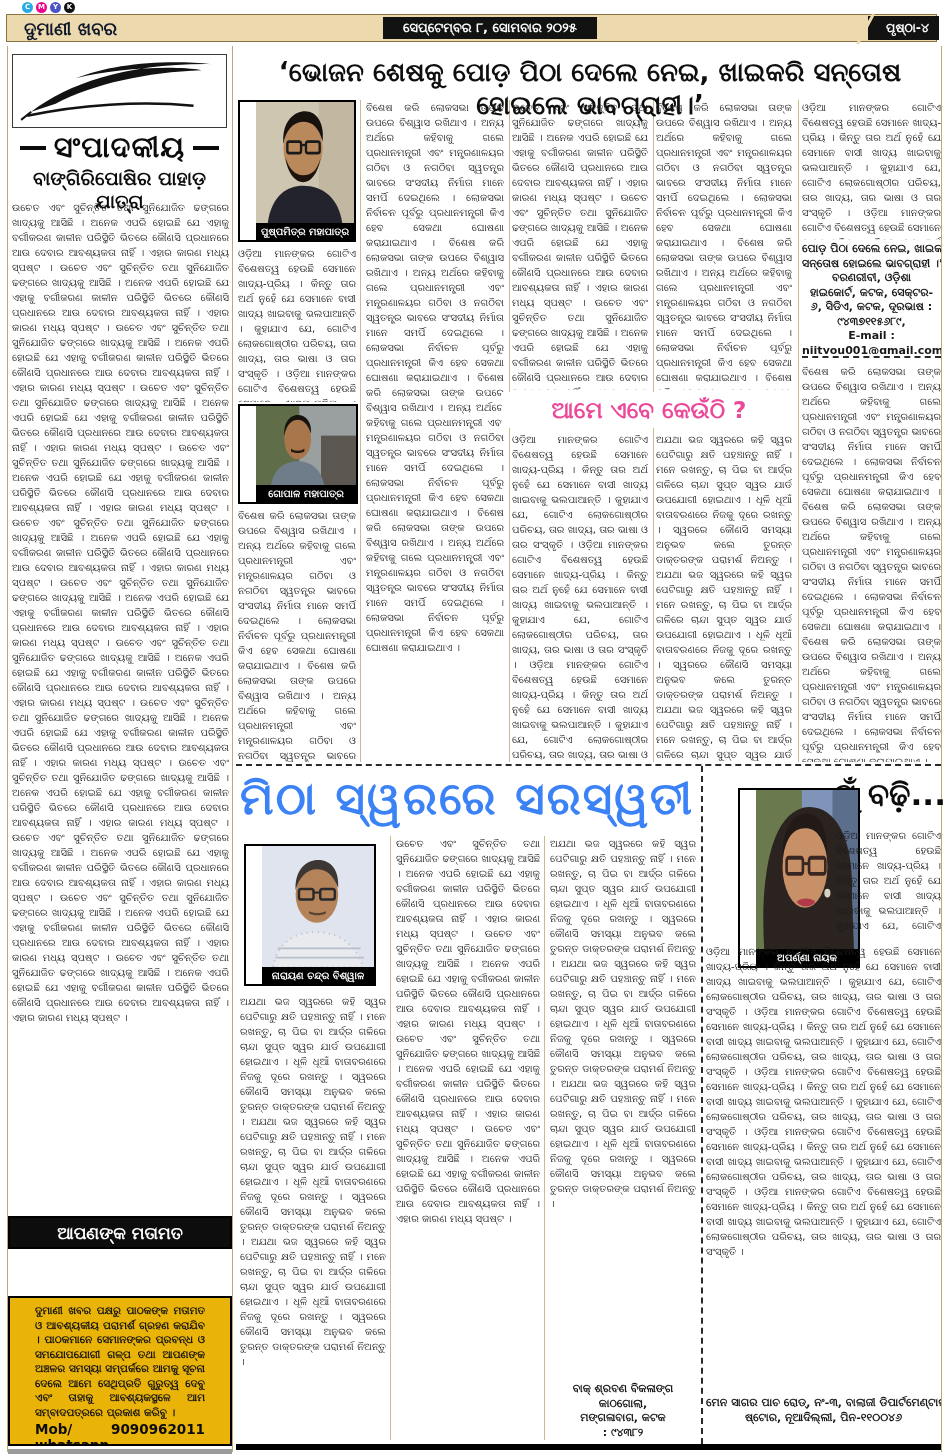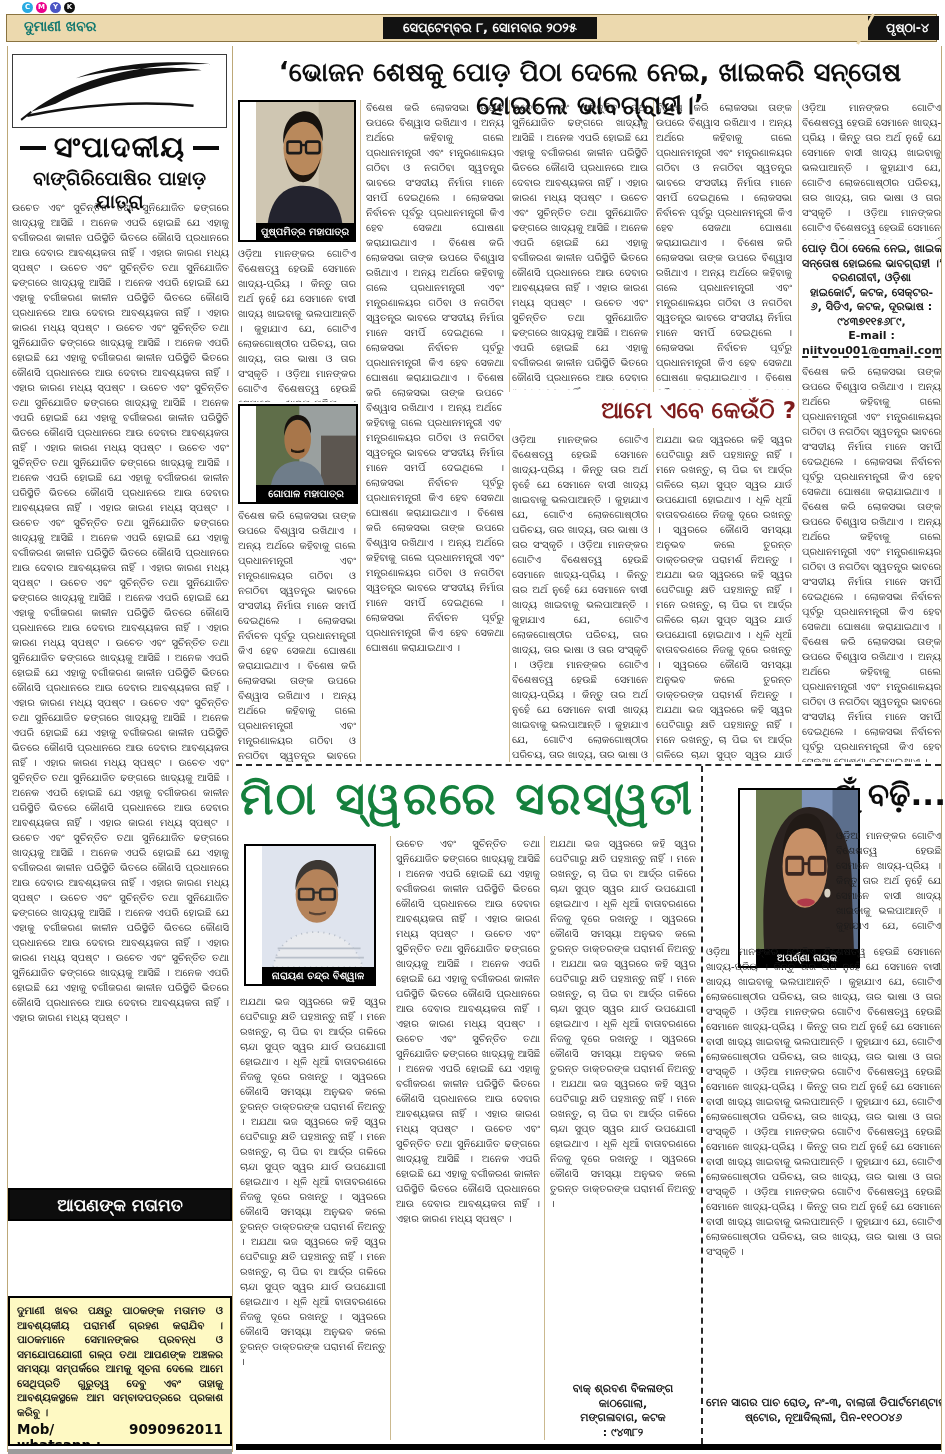--- a/index.html
+++ b/index.html
@@ -15,7 +15,7 @@
        color:#fff;display:flex;align-items:center;justify-content:center;line-height:1;}
   .header-bar{left:6px;top:14px;width:931px;height:28px;background:#ecd9ae;
       border:1px solid #8a7340;box-sizing:border-box;}
-  .paper-name{left:24px;top:18px;font-size:14px;font-weight:bold;color:#0f766e;}
+  .paper-name{left:24px;top:18px;font-size:18px;font-weight:bold;color:#0f172a;}
   .date-box{left:383px;top:17px;background:#121212;color:#fff;font-size:13px;
       font-weight:bold;padding:3px 20px;white-space:nowrap;}
   .page-box{right:6px;top:16px;background:#121212;color:#fff;font-size:12.5px;

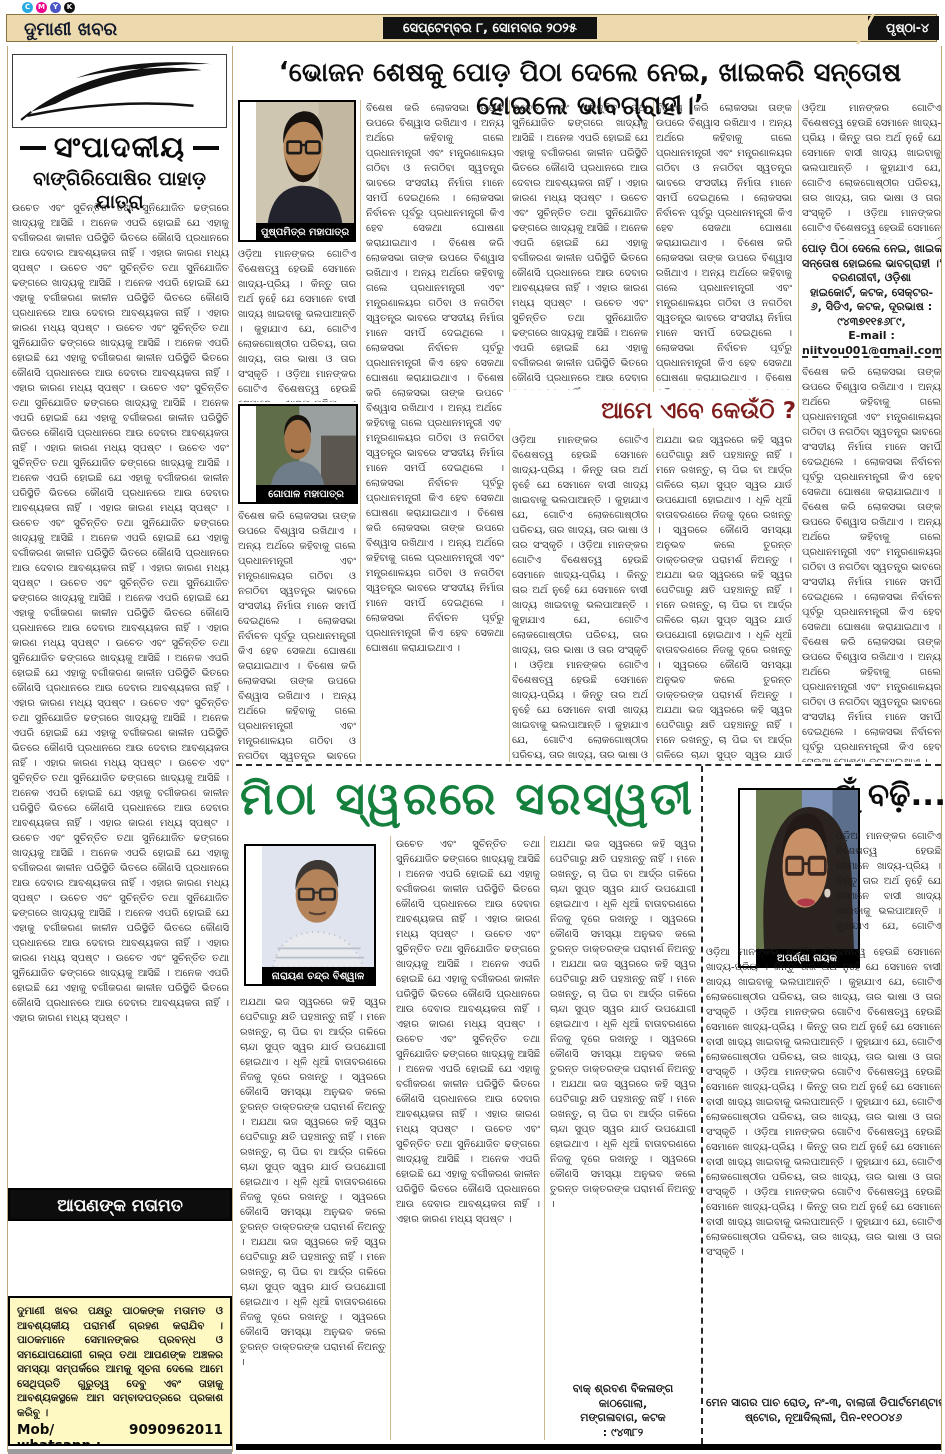--- a/index.html
+++ b/index.html
@@ -33,7 +33,7 @@
   .col{font-size:10px;line-height:15px;text-align:justify;overflow:hidden;
        word-break:break-word;color:#1b1b1b;}
   .h-main{font-size:26px;font-weight:bold;text-align:center;line-height:1.25;color:#0e0e0e;}
-  .h-sub{font-size:23px;font-weight:bold;text-align:right;background:#fff;line-height:36px;color:#7f1d1d;}
+  .h-sub{font-size:23px;font-weight:bold;text-align:center;background:#fff;line-height:36px;color:#ec4899;}
   .h-mid{font-size:45px;font-weight:800;letter-spacing:2px;color:#15803d;white-space:nowrap;}
   .h-right{font-size:31px;font-weight:800;color:#0c0c0c;white-space:nowrap;}
   .sig{font-weight:bold;text-align:center;font-size:11px;line-height:14.5px;overflow:hidden;}

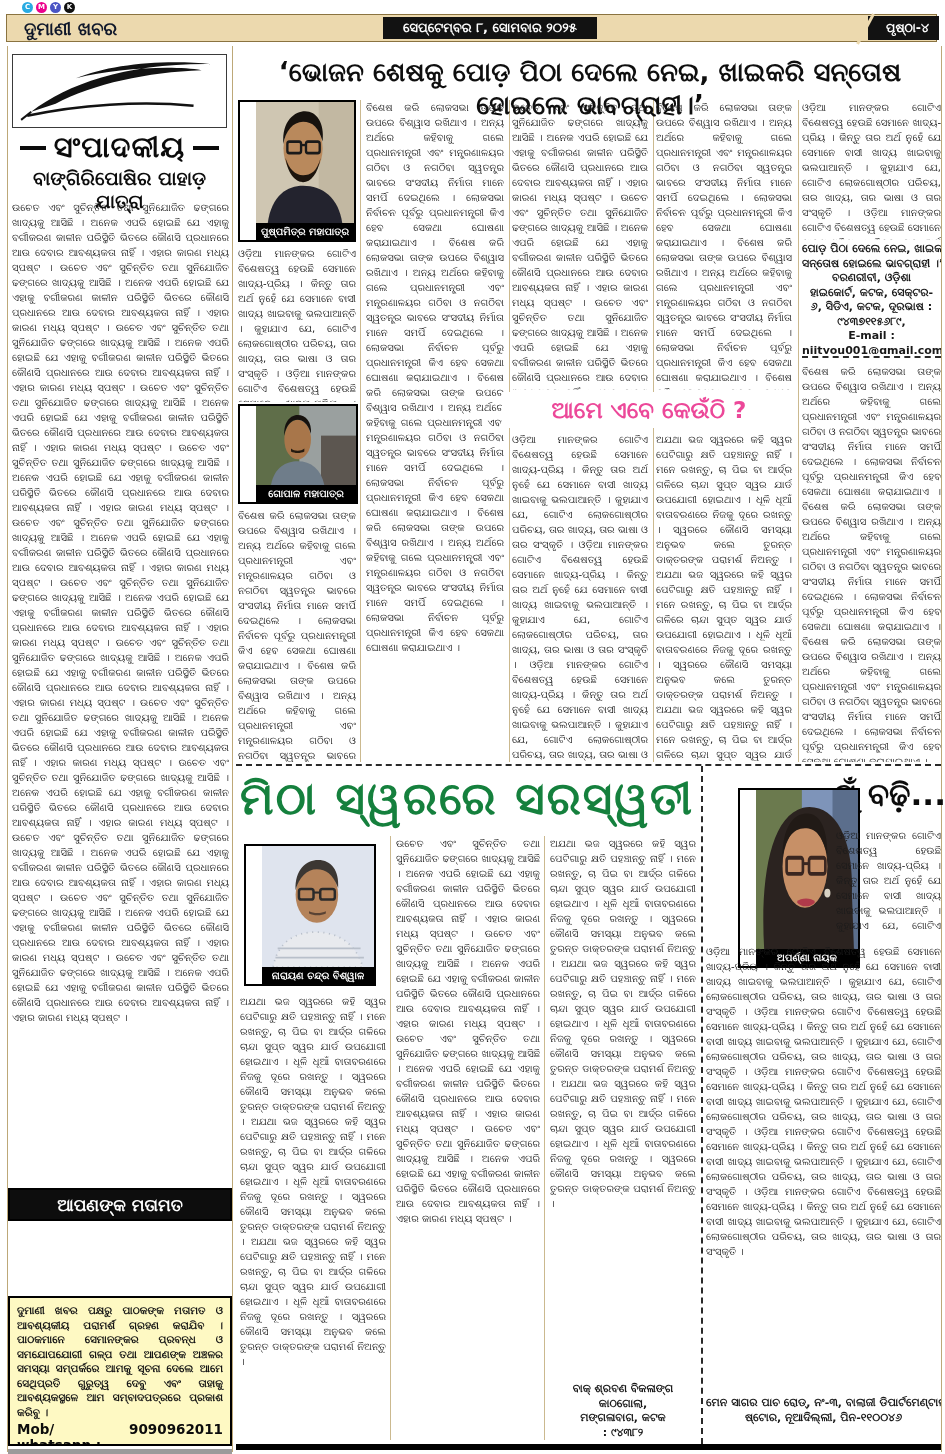--- a/index.html
+++ b/index.html
@@ -34,7 +34,7 @@
        word-break:break-word;color:#1b1b1b;}
   .h-main{font-size:26px;font-weight:bold;text-align:center;line-height:1.25;color:#0e0e0e;}
   .h-sub{font-size:23px;font-weight:bold;text-align:center;background:#fff;line-height:36px;color:#ec4899;}
-  .h-mid{font-size:45px;font-weight:800;letter-spacing:2px;color:#15803d;white-space:nowrap;}
+  .h-mid{font-size:45px;font-weight:800;letter-spacing:2px;color:#3b82f6;white-space:nowrap;}
   .h-right{font-size:31px;font-weight:800;color:#0c0c0c;white-space:nowrap;}
   .sig{font-weight:bold;text-align:center;font-size:11px;line-height:14.5px;overflow:hidden;}
   .sig div{white-space:nowrap;}

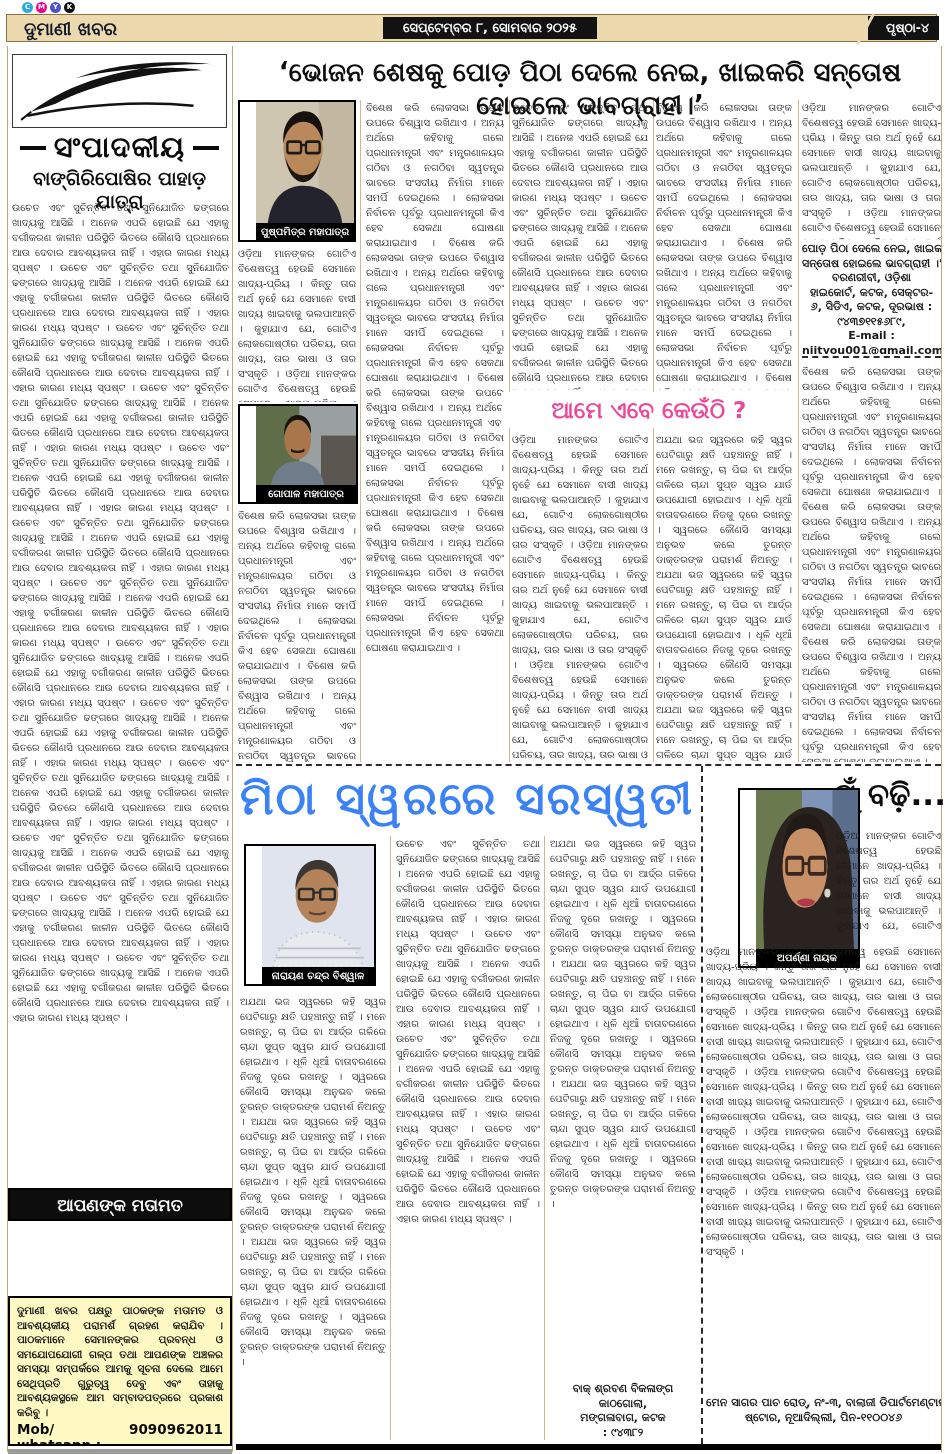--- a/index.html
+++ b/index.html
@@ -54,7 +54,7 @@
   .ed-headline{left:10px;top:167px;width:219px;text-align:center;font-size:19px;
       font-weight:bold;color:#0c0c0c;}
   
-  .op-title{left:8px;top:1188px;width:224px;height:33px;background:#0d0d0d;color:#fff;
+  .op-title{left:8px;top:1216px;width:224px;height:33px;background:#0d0d0d;color:#fff;
       font-size:17px;font-weight:bold;display:flex;align-items:center;justify-content:center;
       border:2px solid #000;box-sizing:border-box;}
   .op-box{left:8px;top:1296px;width:224px;height:150px;border:2px solid #000;

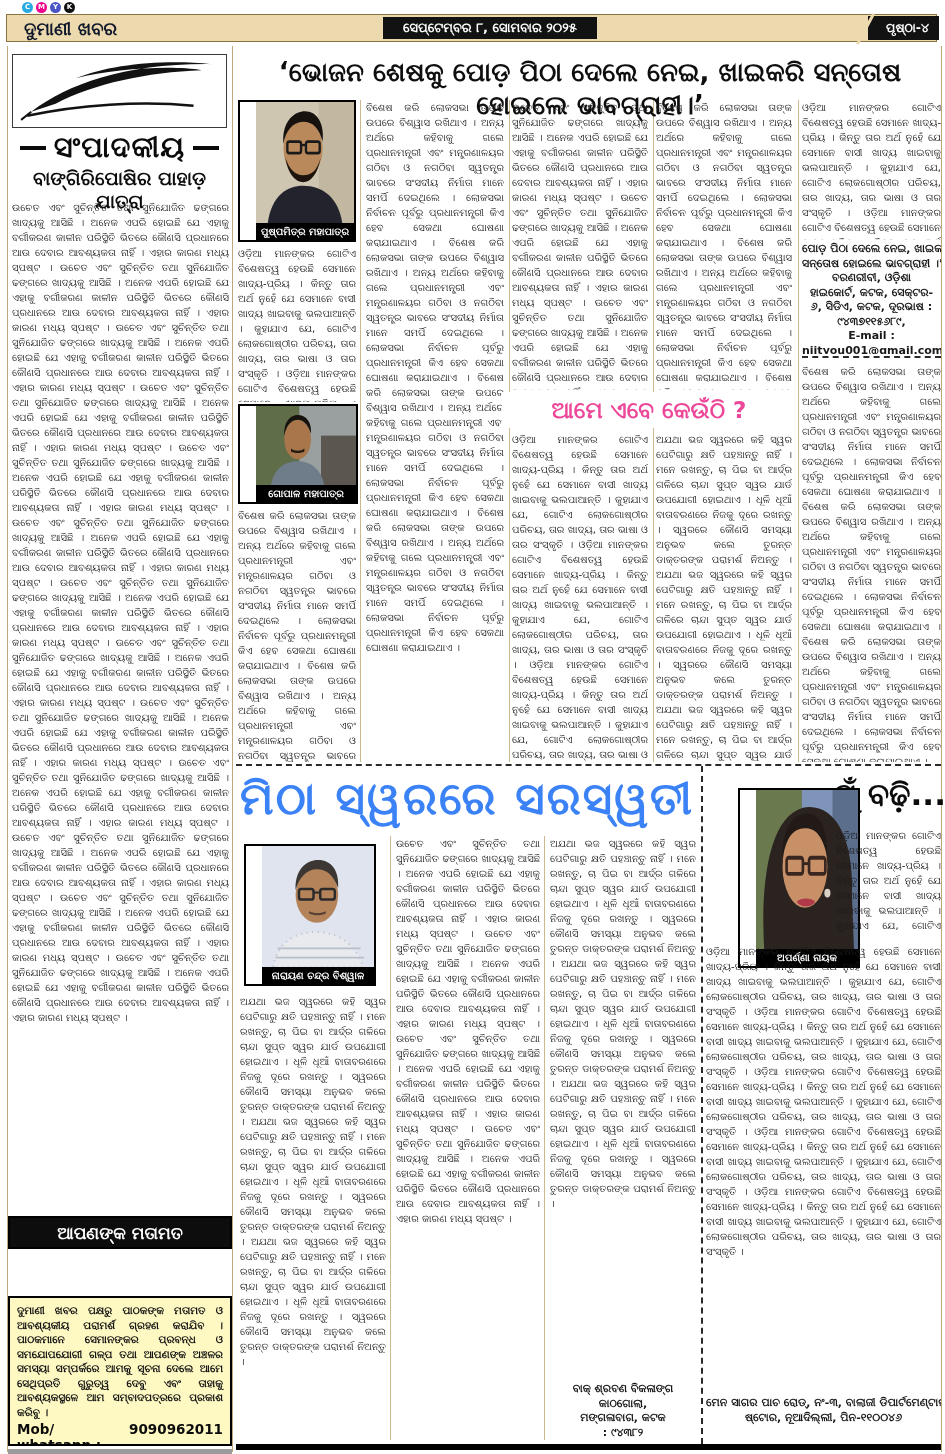--- a/index.html
+++ b/index.html
@@ -58,7 +58,7 @@
       font-size:17px;font-weight:bold;display:flex;align-items:center;justify-content:center;
       border:2px solid #000;box-sizing:border-box;}
   .op-box{left:8px;top:1296px;width:224px;height:150px;border:2px solid #000;
-      box-sizing:border-box;background:#fef9c3;padding:5px 7px;overflow:hidden;}
+      box-sizing:border-box;background:#eab308;padding:5px 25px;overflow:hidden;}
   .op-body{font-size:10.5px;font-weight:600;line-height:14.5px;text-align:justify;color:#141414;}
   .op-row{display:flex;justify-content:space-between;font-size:13.5px;font-weight:bold;
       margin-top:2px;color:#0c0c0c;}

